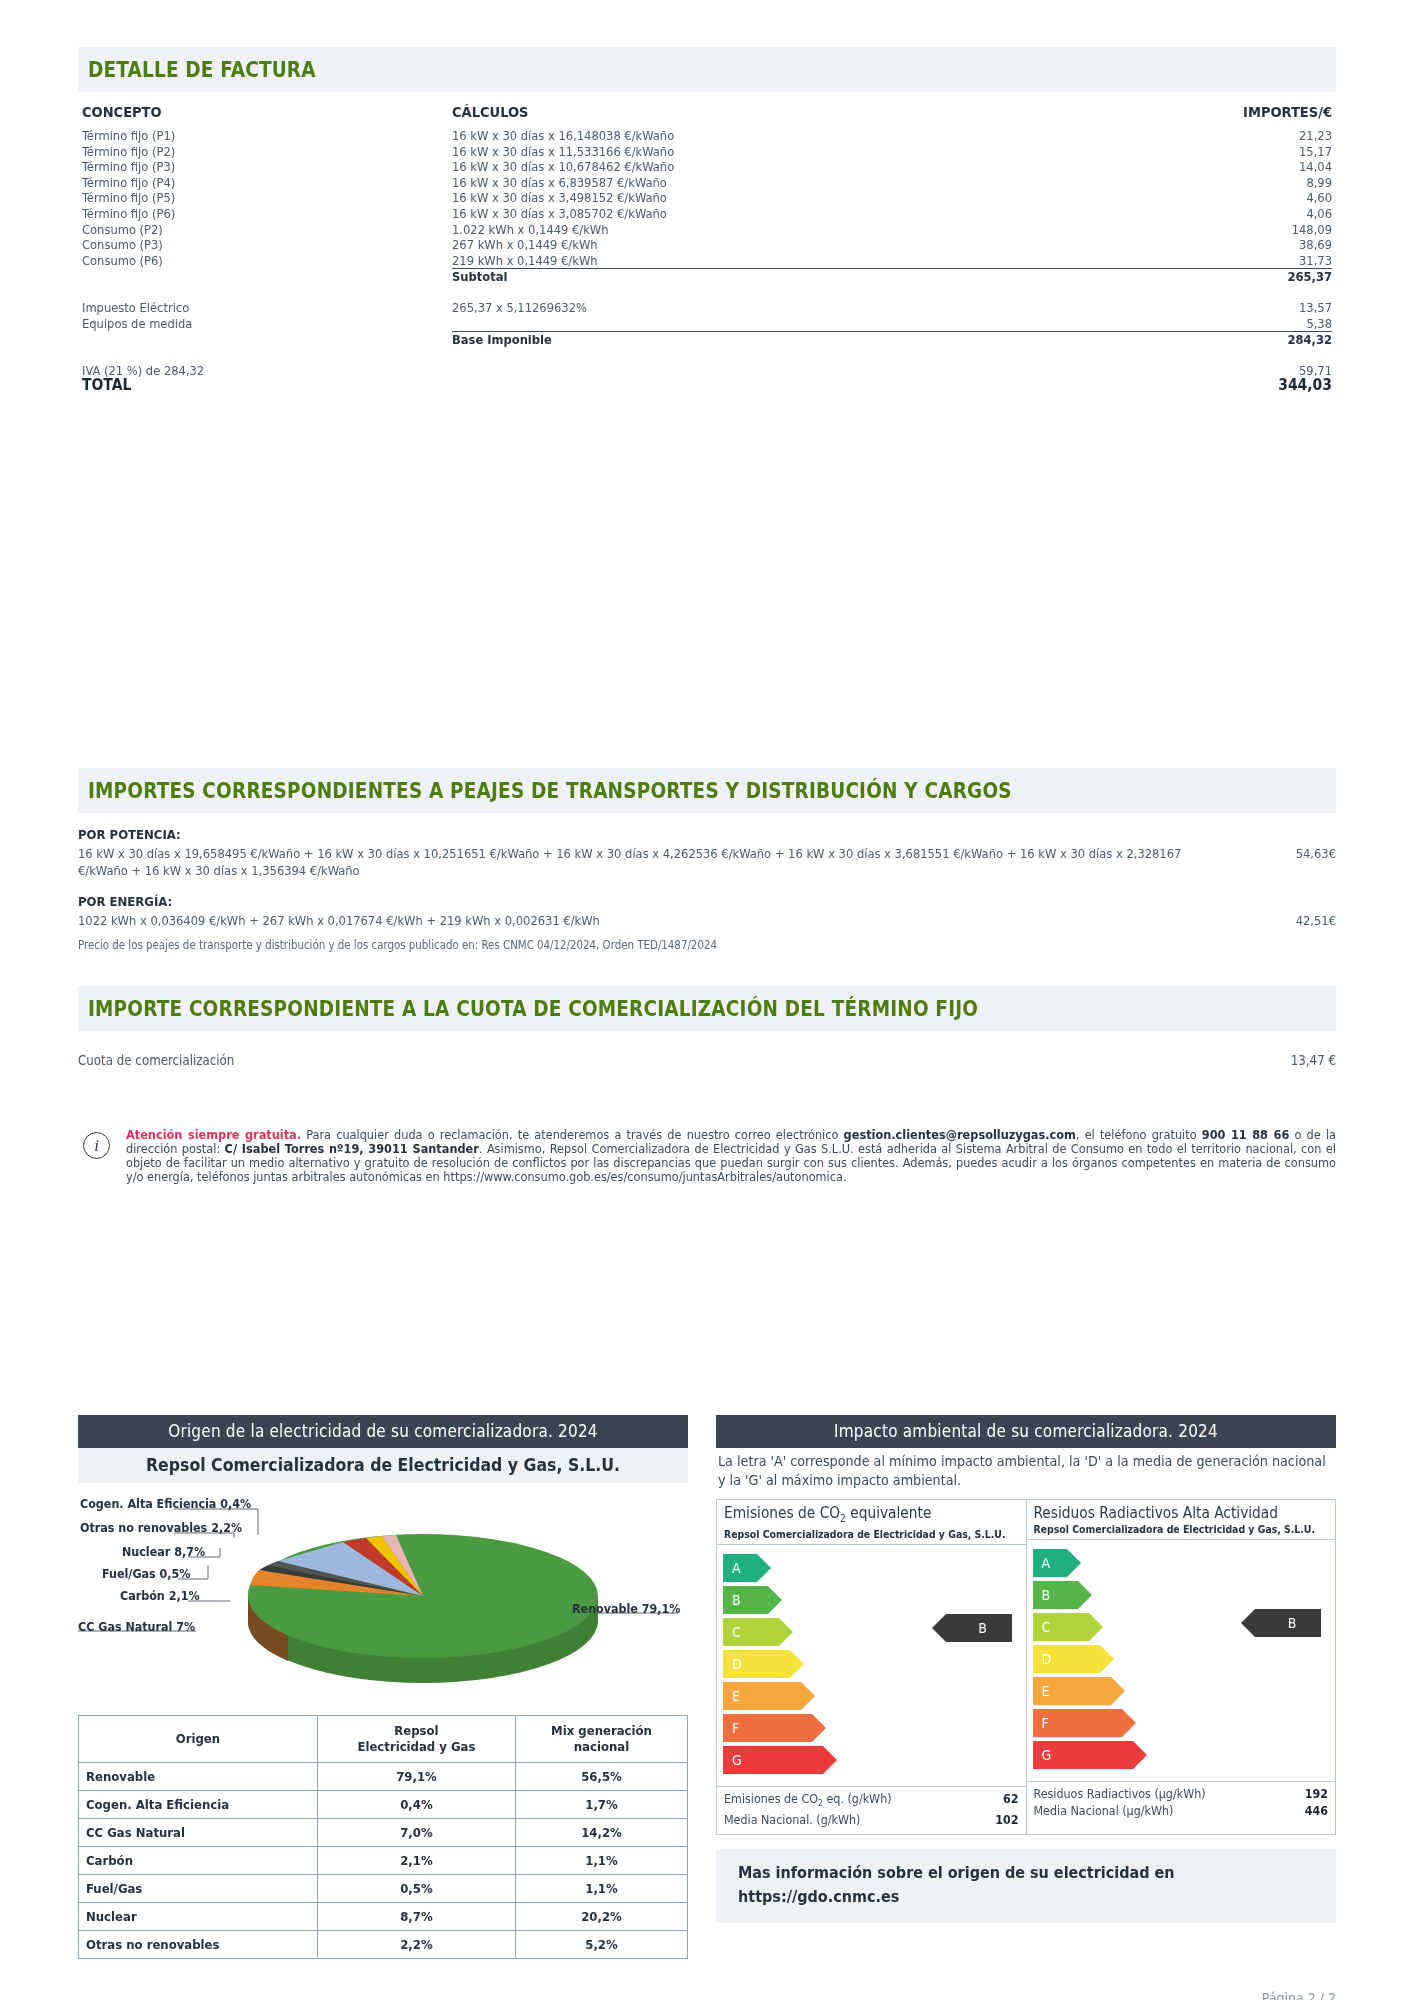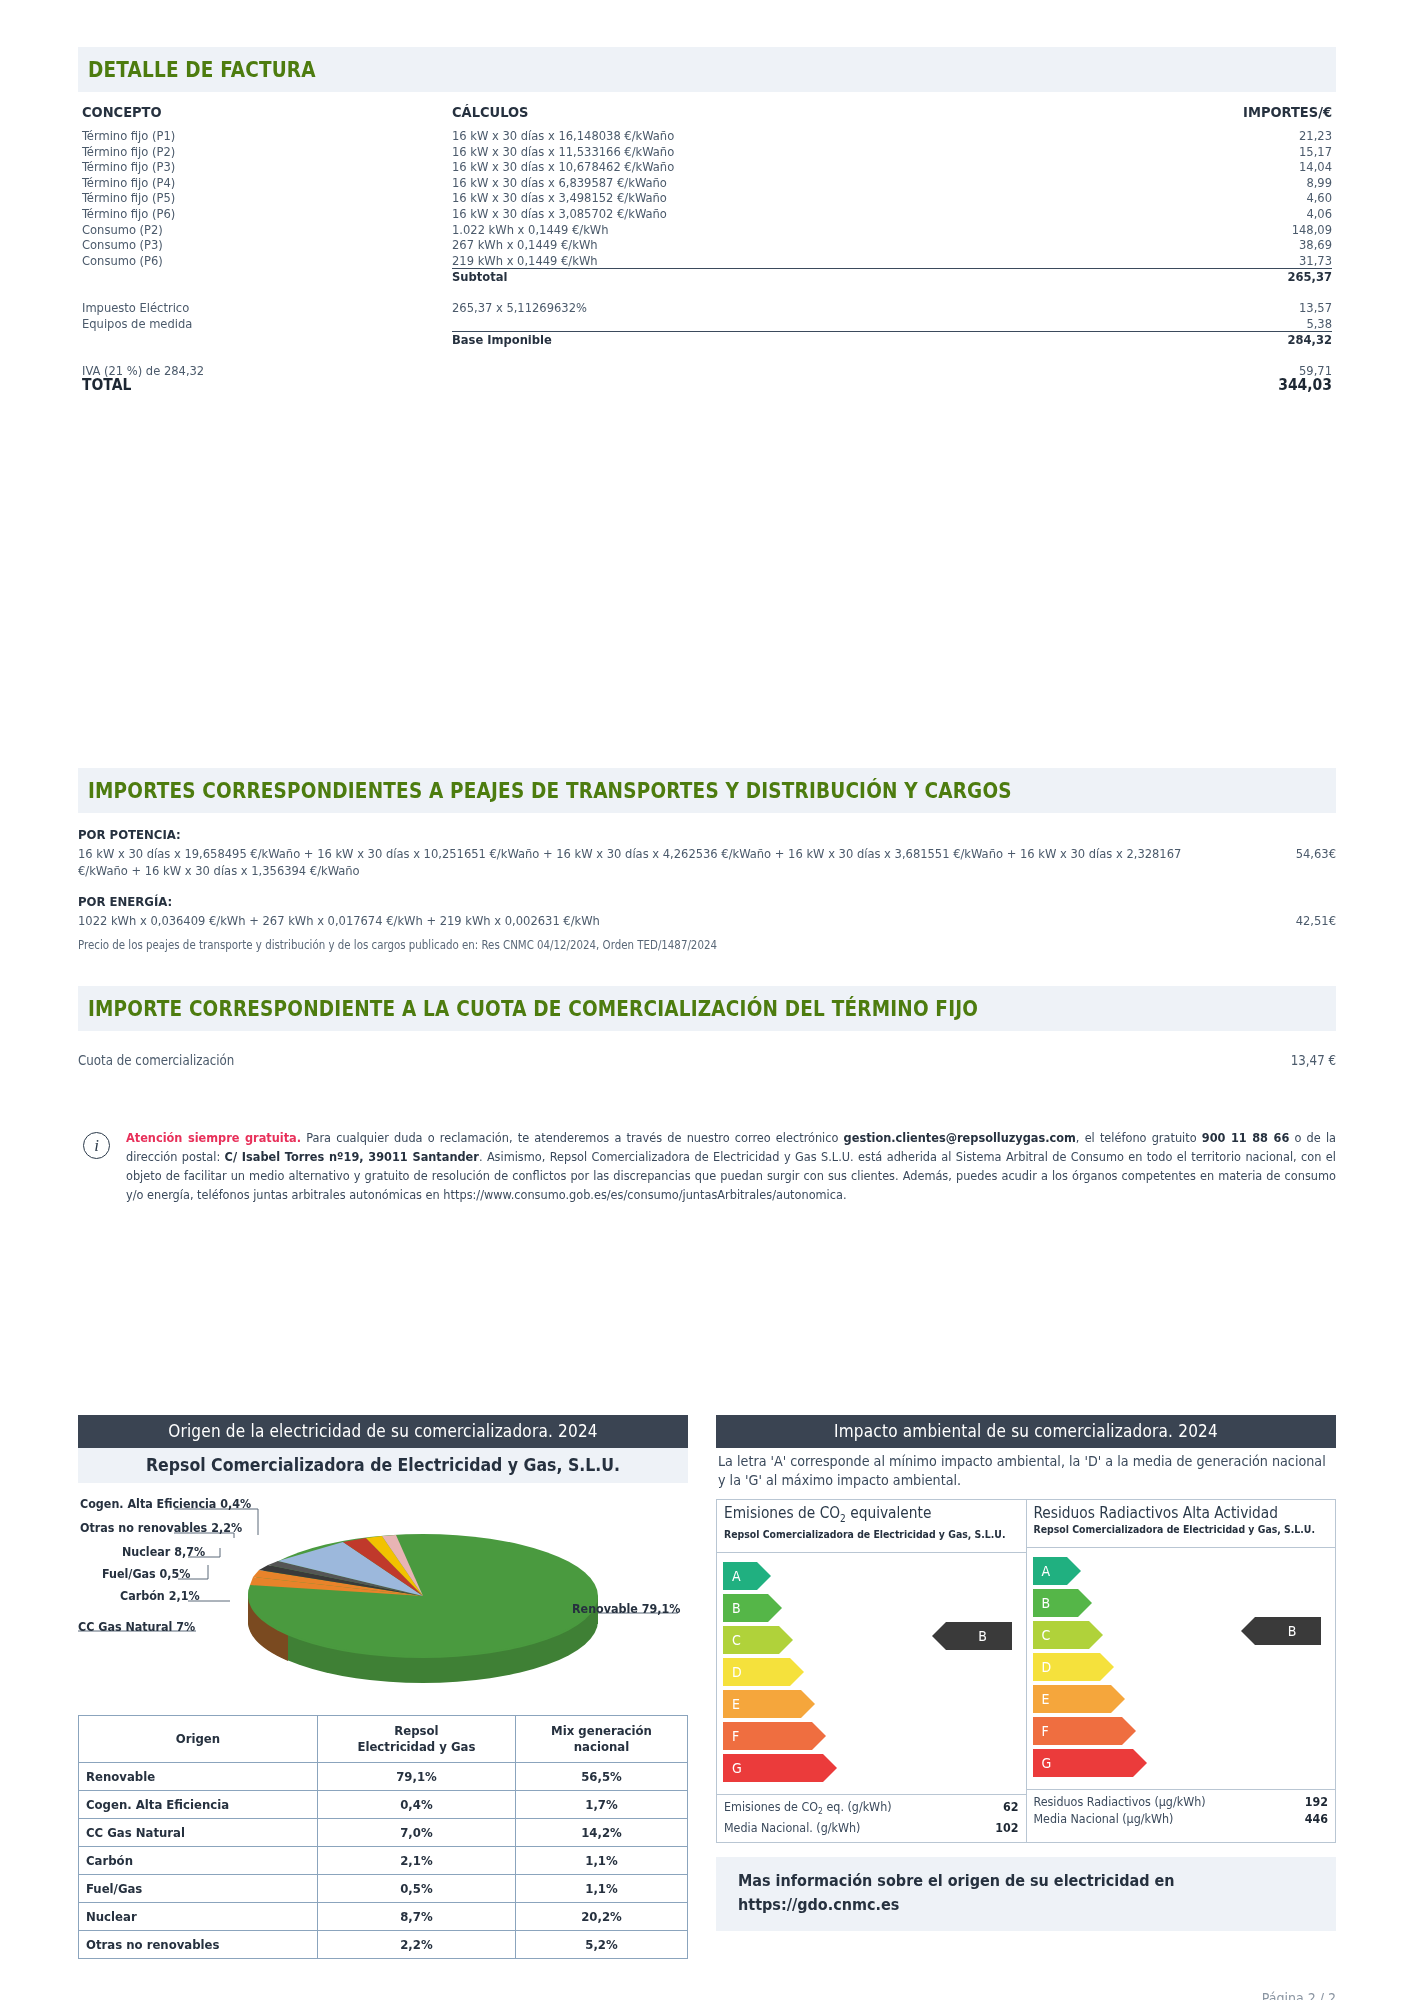--- a/index.html
+++ b/index.html
@@ -66,7 +66,7 @@
     font-size: 17px; font-style: italic; font-family: "Liberation Serif", serif;
     color: #2b3a4a; line-height: 1;
   }
-  .aviso-txt { flex: 1; font-size: 12.6px; line-height: 19px; color: #3b4a5c; text-align: justify; }
+  .aviso-txt { flex: 1; font-size: 12.6px; line-height: 14px; color: #3b4a5c; text-align: justify; }
   .aviso-txt .red { color: #e8305a; font-weight: bold; }
   .aviso-txt b { font-weight: bold; color: #26313f; }
 

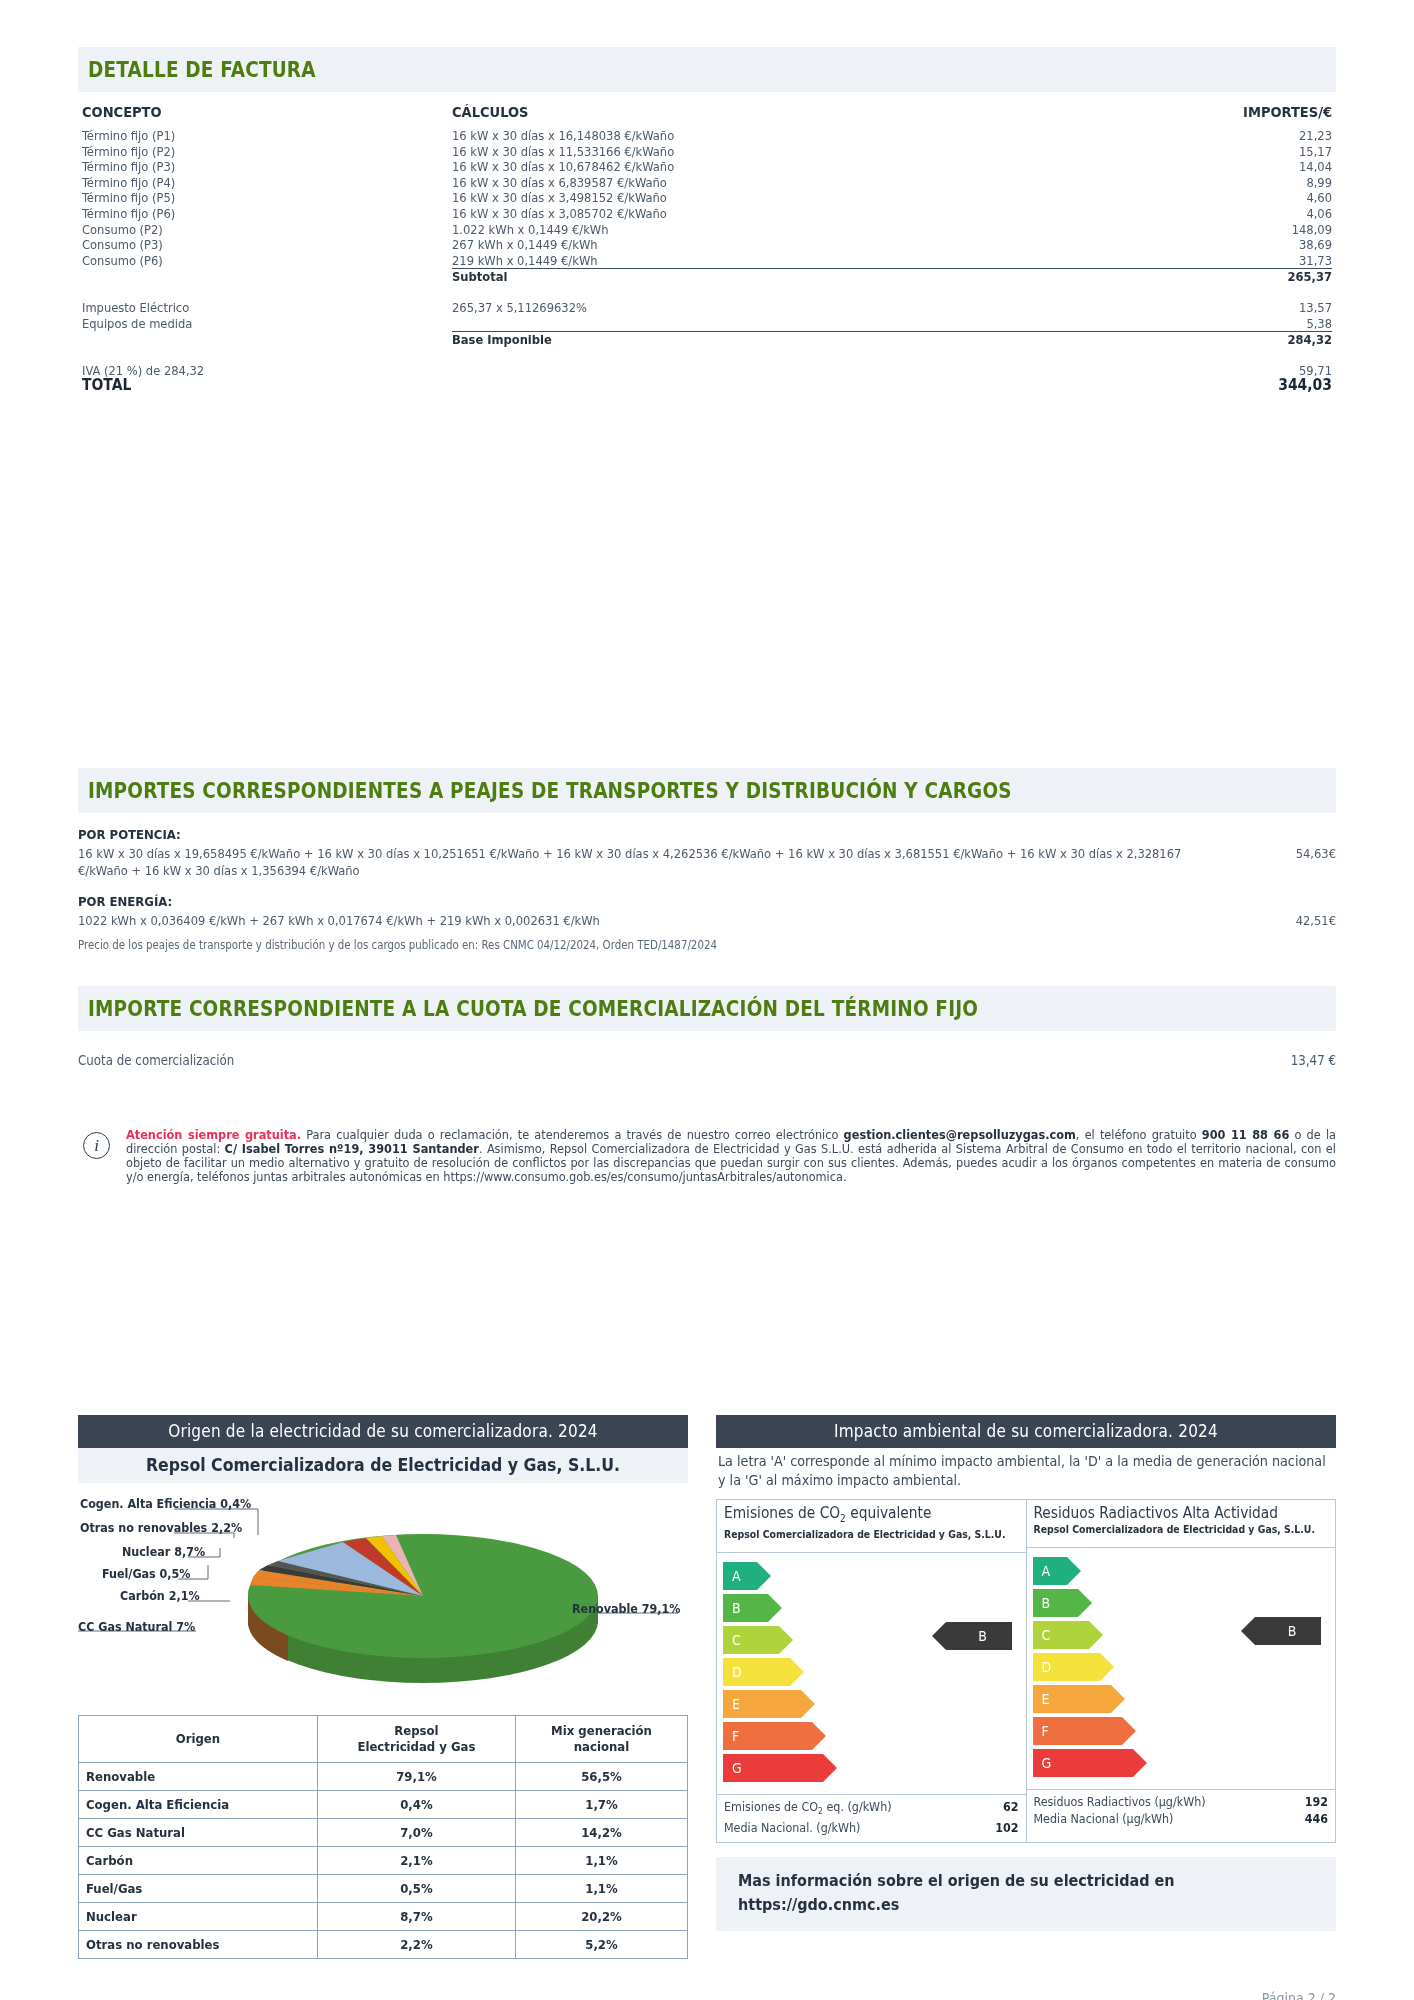--- a/index.html
+++ b/index.html
@@ -103,7 +103,7 @@
   .eco-grid { display: flex; border: 1px solid #b9c6d3; margin-top: 4px; }
   .eco-col { flex: 1; padding: 0; }
   .eco-col + .eco-col { border-left: 1px solid #b9c6d3; }
-  .eco-head { padding: 5px 7px 12px; border-bottom: 1px solid #b9c6d3; }
+  .eco-head { padding: 5px 7px 4px; border-bottom: 1px solid #b9c6d3; }
   .eco-t1 { font-size: 15.3px; color: #2b3a4a; line-height: 17px; }
   .eco-t1 sub { font-size: 10px; }
   .eco-t2 { font-size: 10.4px; font-weight: bold; color: #26313f; margin-top: 1px; }

